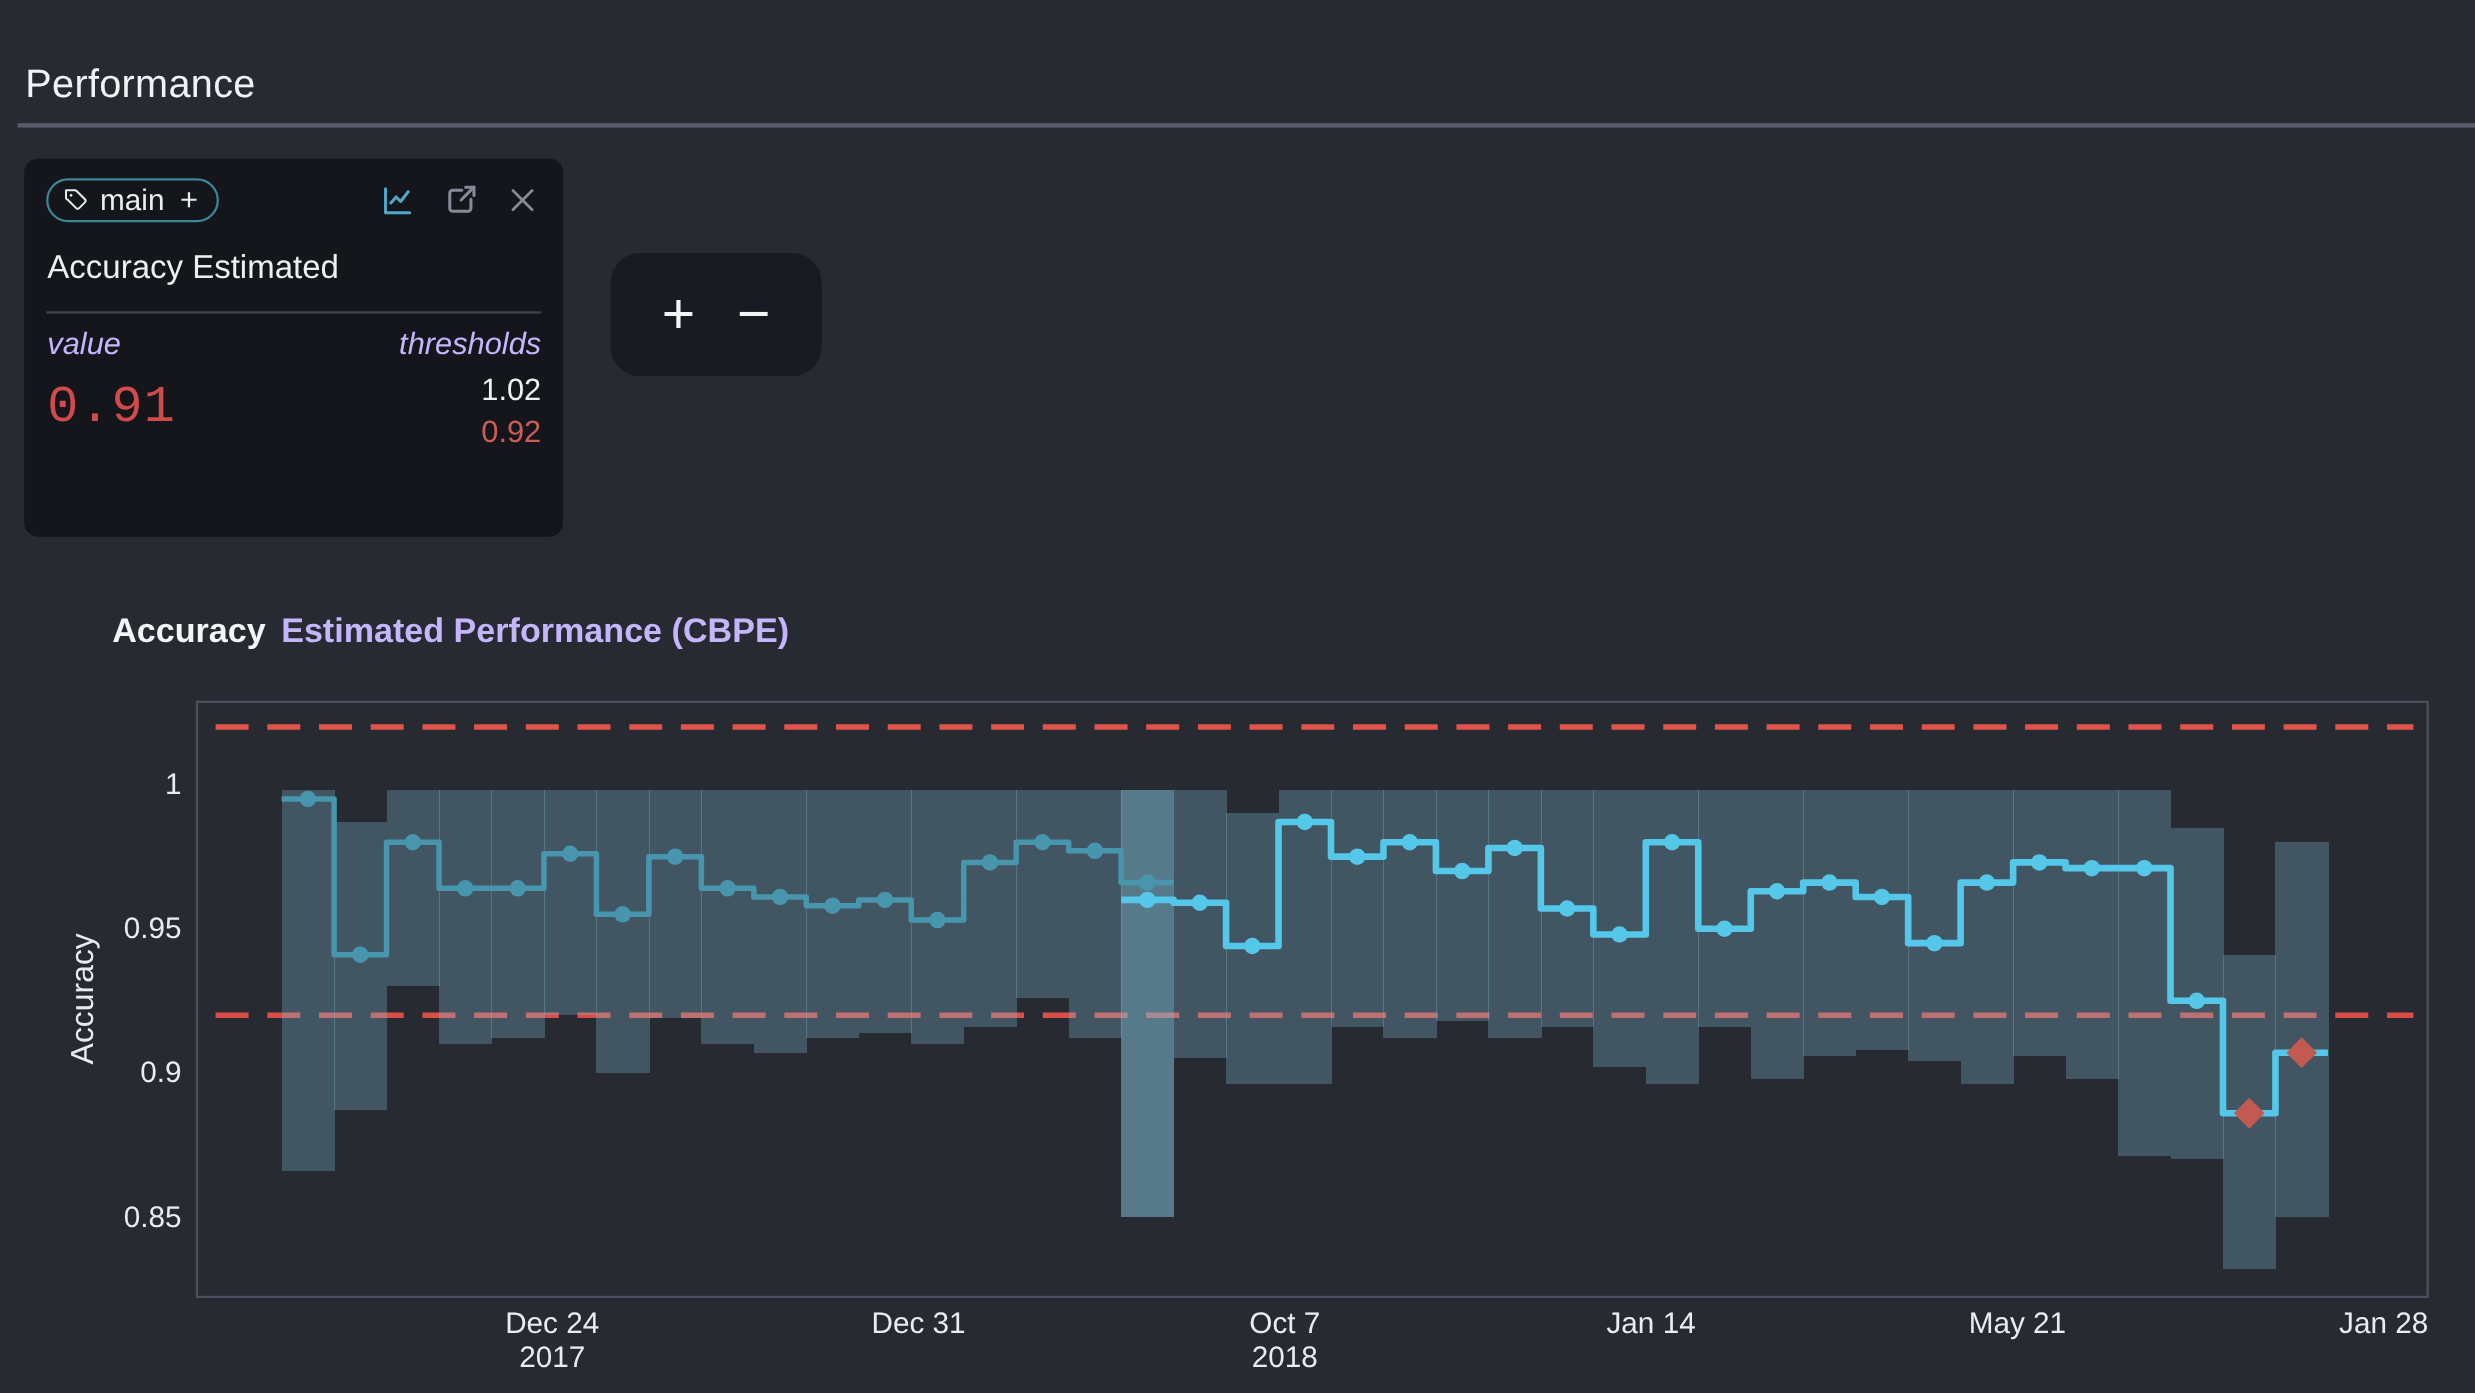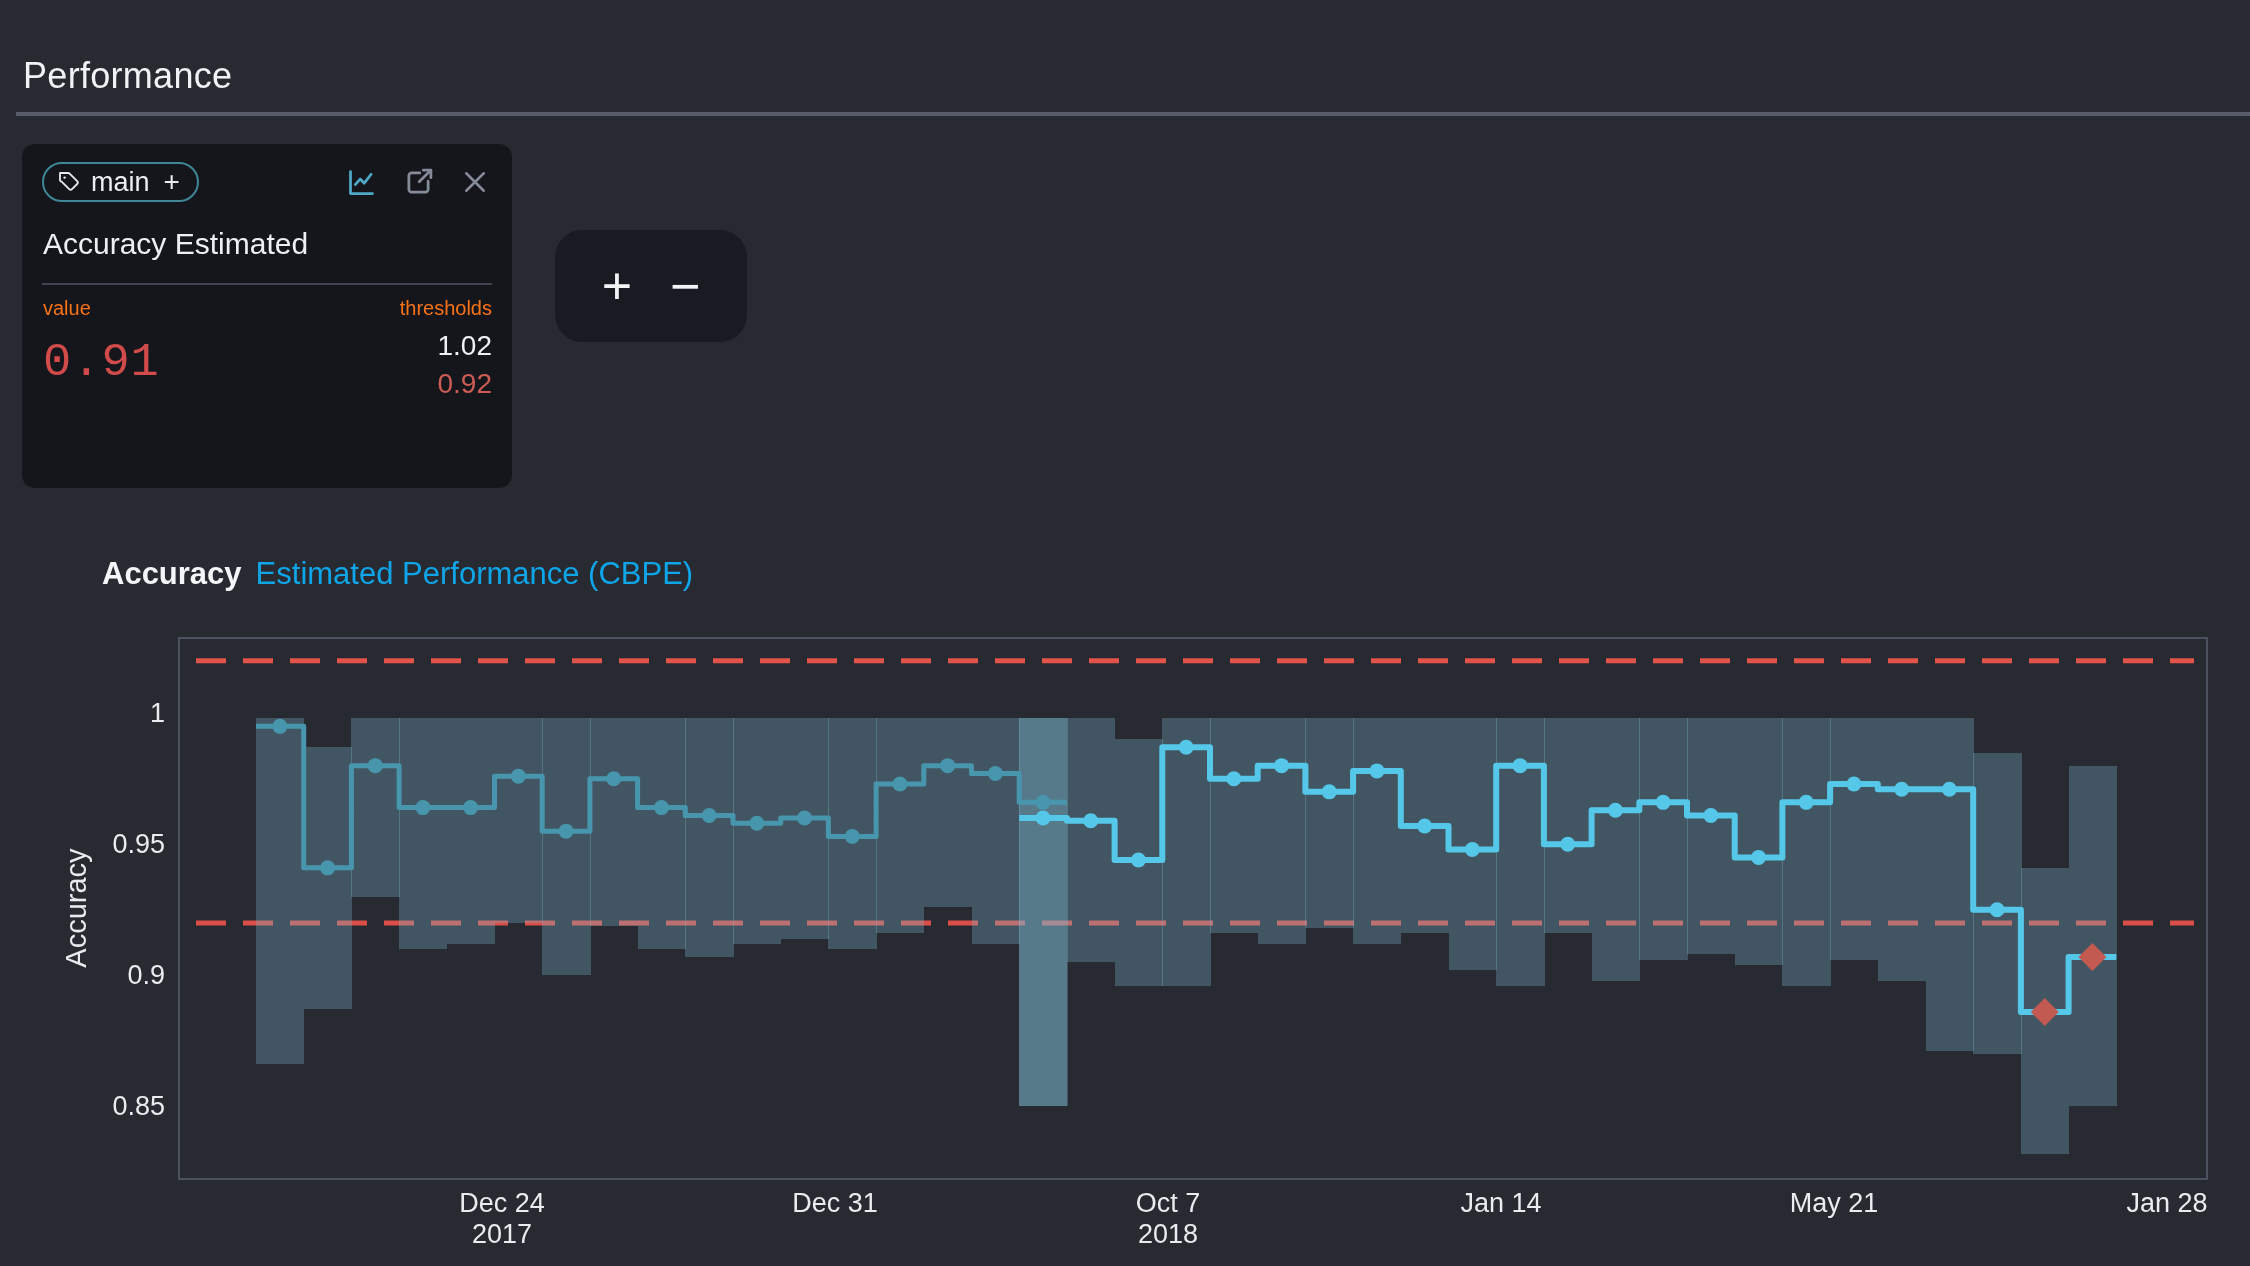--- a/index.html
+++ b/index.html
@@ -43,7 +43,7 @@
   }
   .card-divider { position:absolute; left:20px; right:20px; top:139px; height:2px; background:#3e4450; }
   .stats { position:absolute; left:21px; right:20px; top:153px; display:flex; justify-content:space-between; }
-  .stat-label { font-size:20px; color:#f97316; }
+  .stat-label { font-size:28px; color:#c4b5fd;font-style:italic; }
   .stat-value-big { margin-top:16px; font-size:47px; color:#d14b4b; letter-spacing:1px;font-family:Liberation Mono, monospace; }
   .stat-right { text-align:right; }
   .thr-upper { margin-top:10px; font-size:28px; color:#eef0f3; }

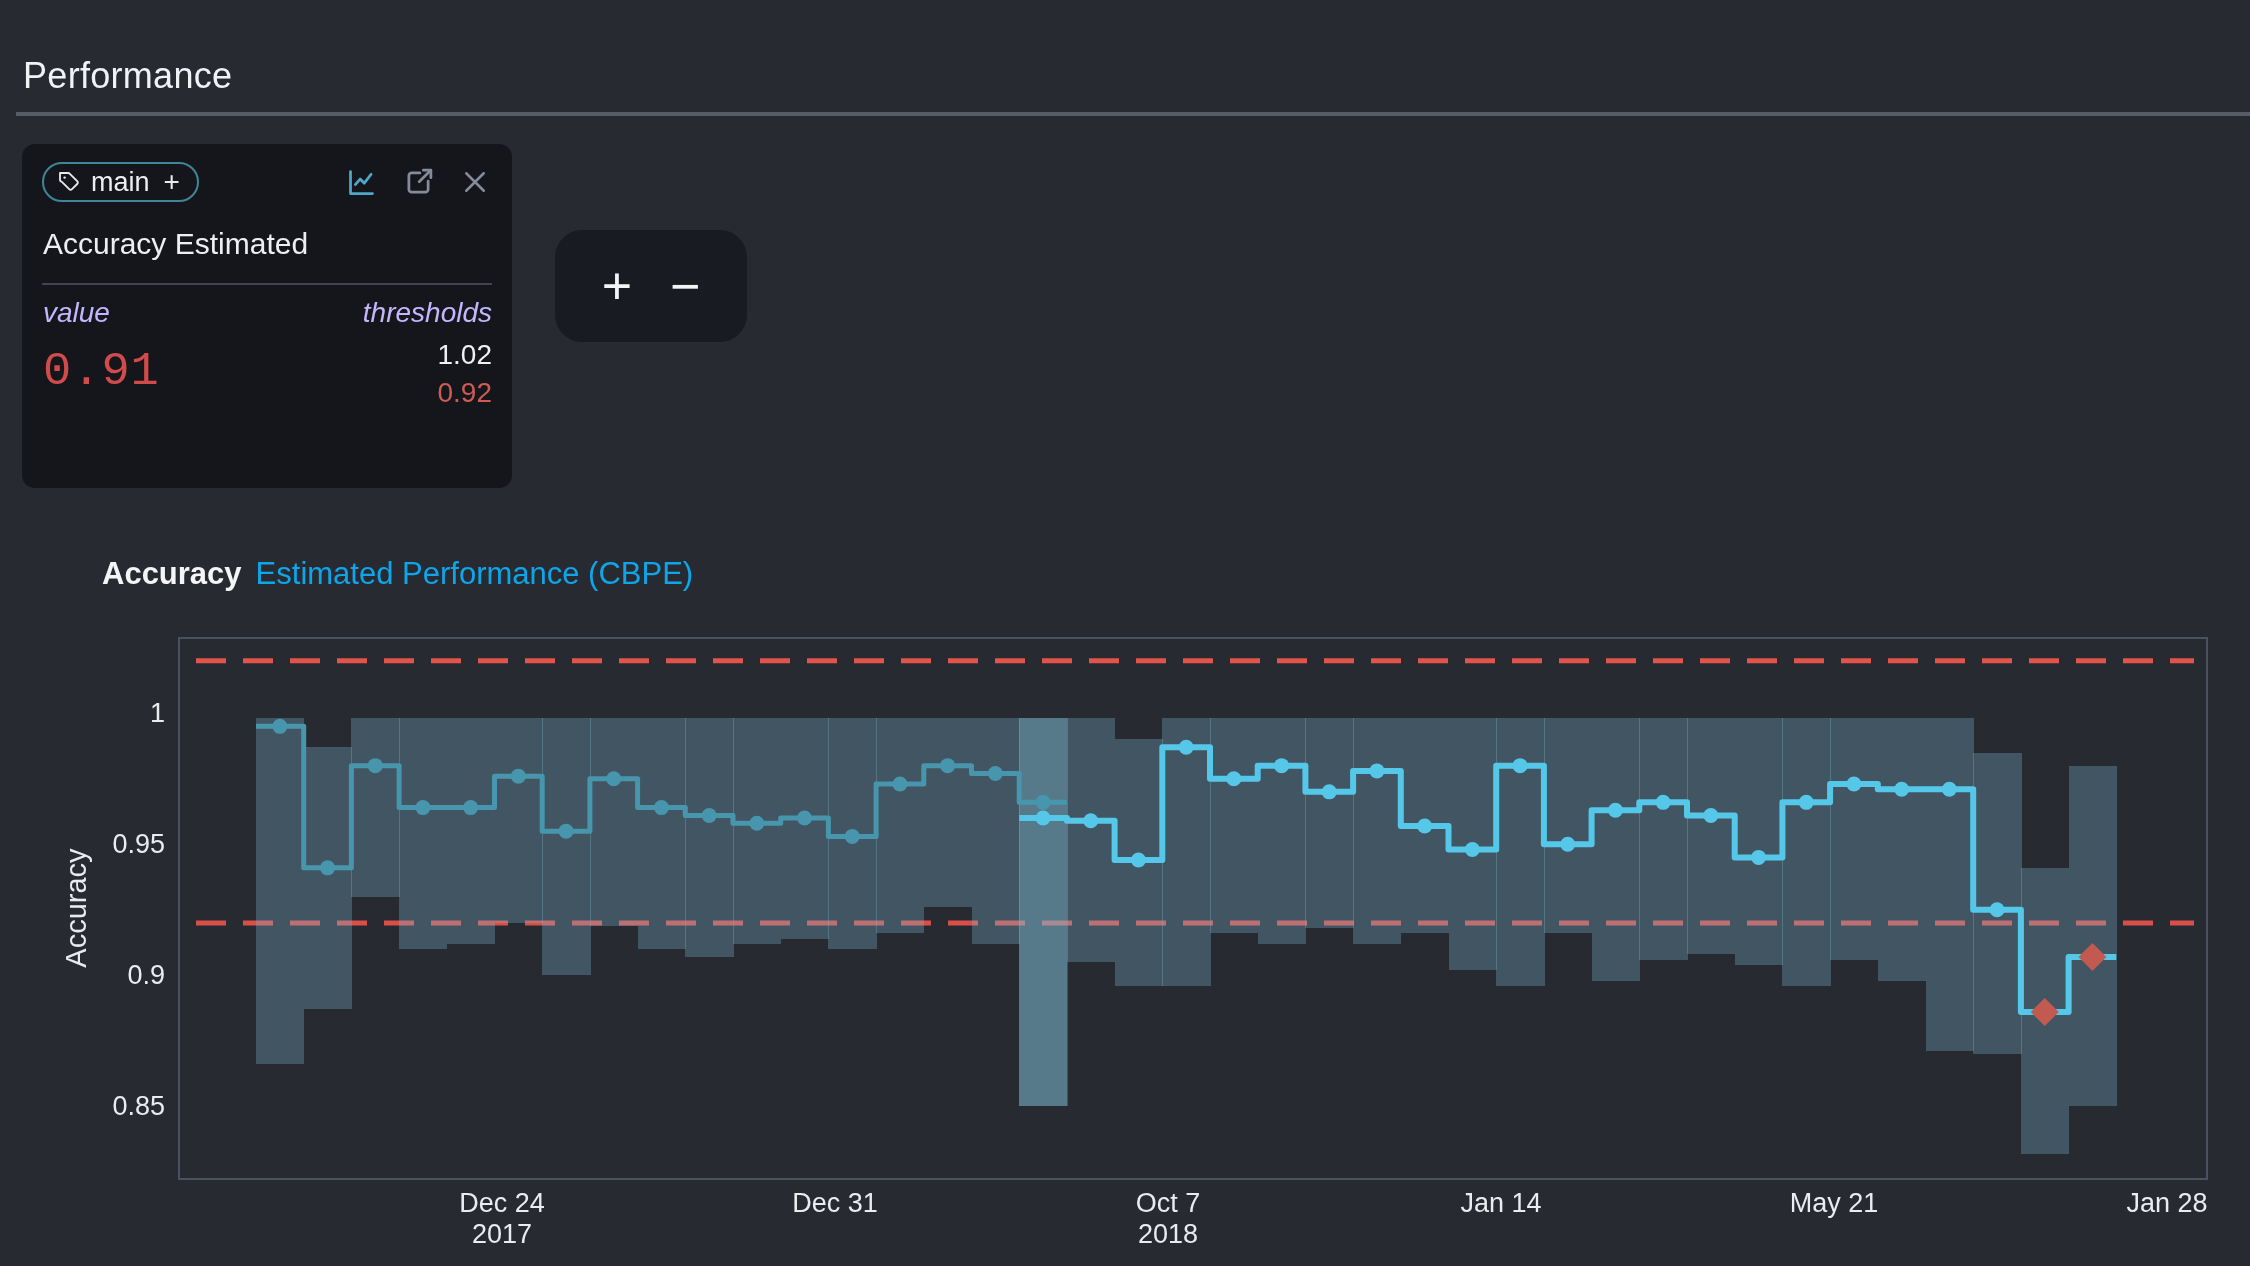--- a/index.html
+++ b/index.html
@@ -62,7 +62,7 @@
   
   .chart-title { position:absolute; left:102px; top:556px; font-size:31px; }
   .chart-title .metric { font-weight:700; color:#f4f5f7; margin-right:14px; }
-  .chart-title .rest  { font-weight:400; color:#0ea5e9; }
+  .chart-title .rest  { font-weight:700; color:#c4b5fd; }
   #chart-svg { position:absolute; left:0; top:0; }
   .ylabel {
     position:absolute; left:76px; top:908px;

